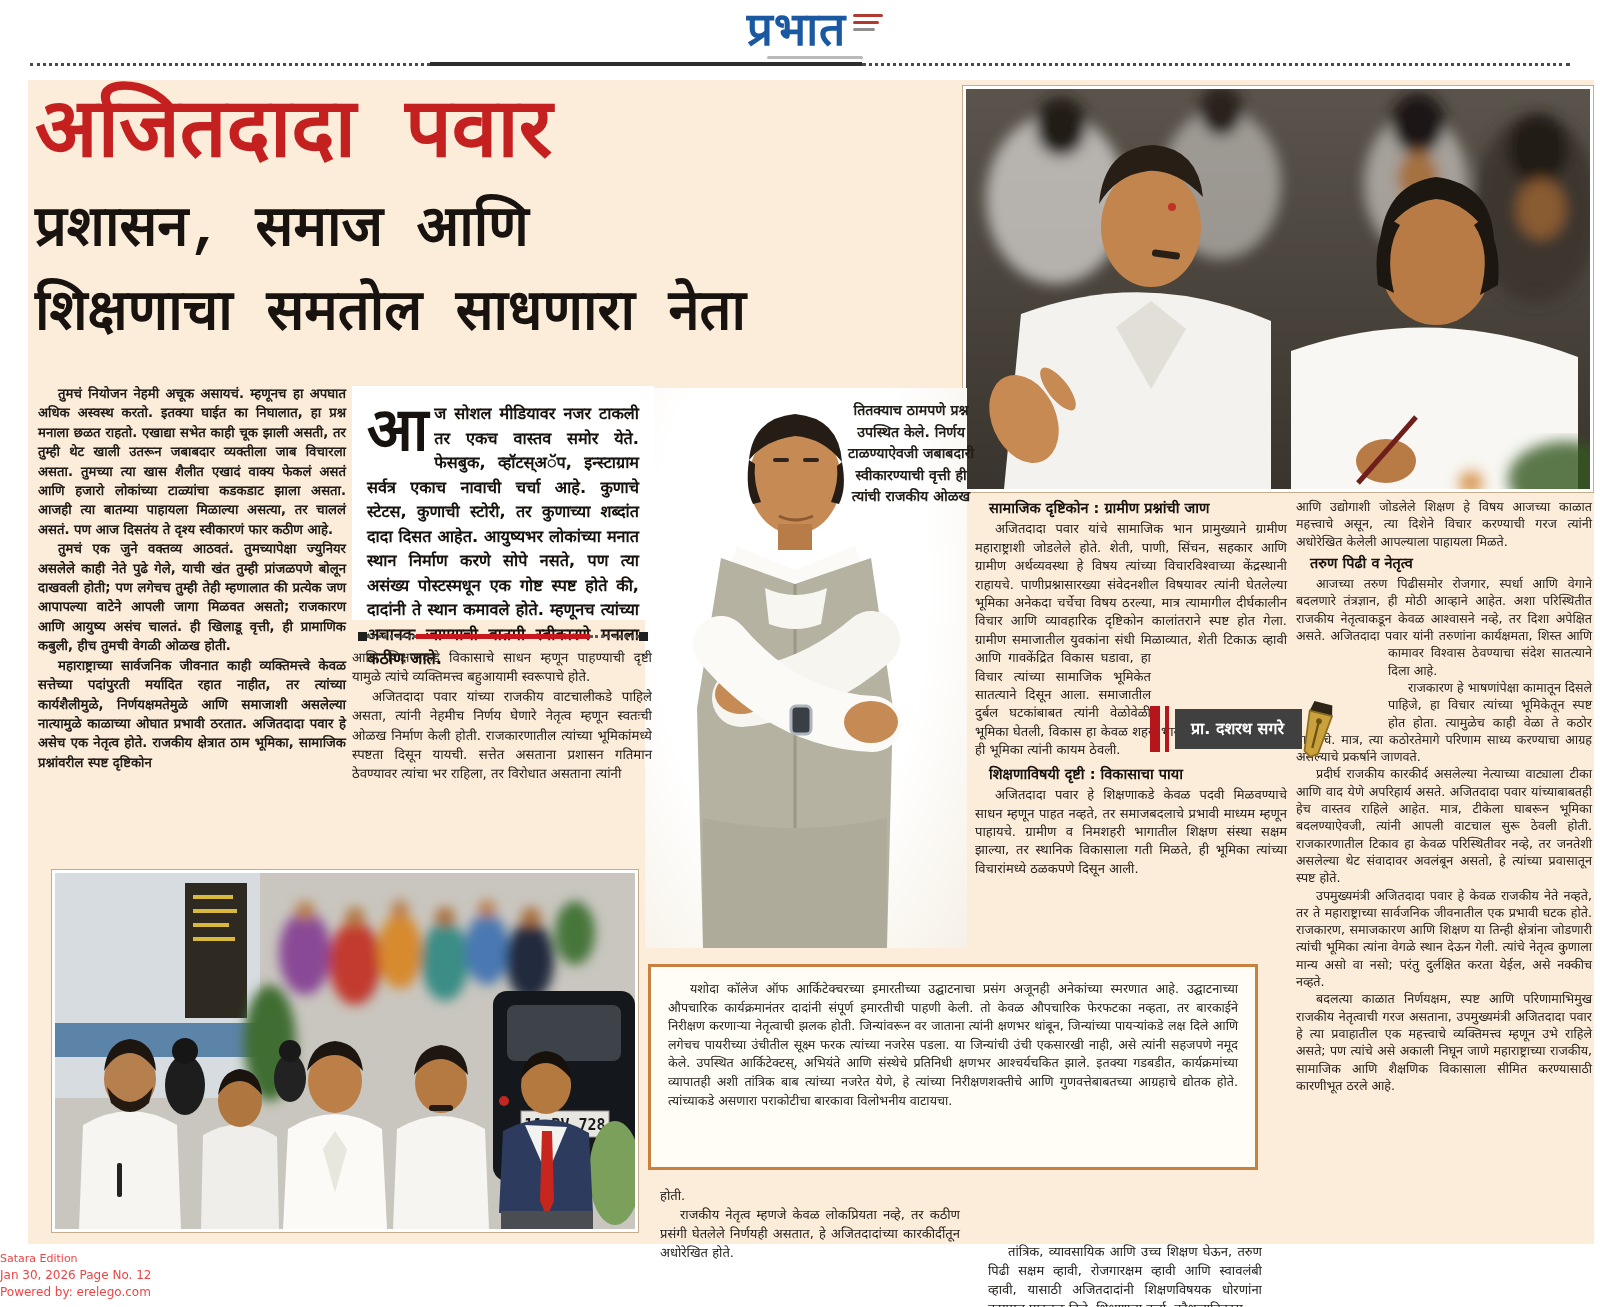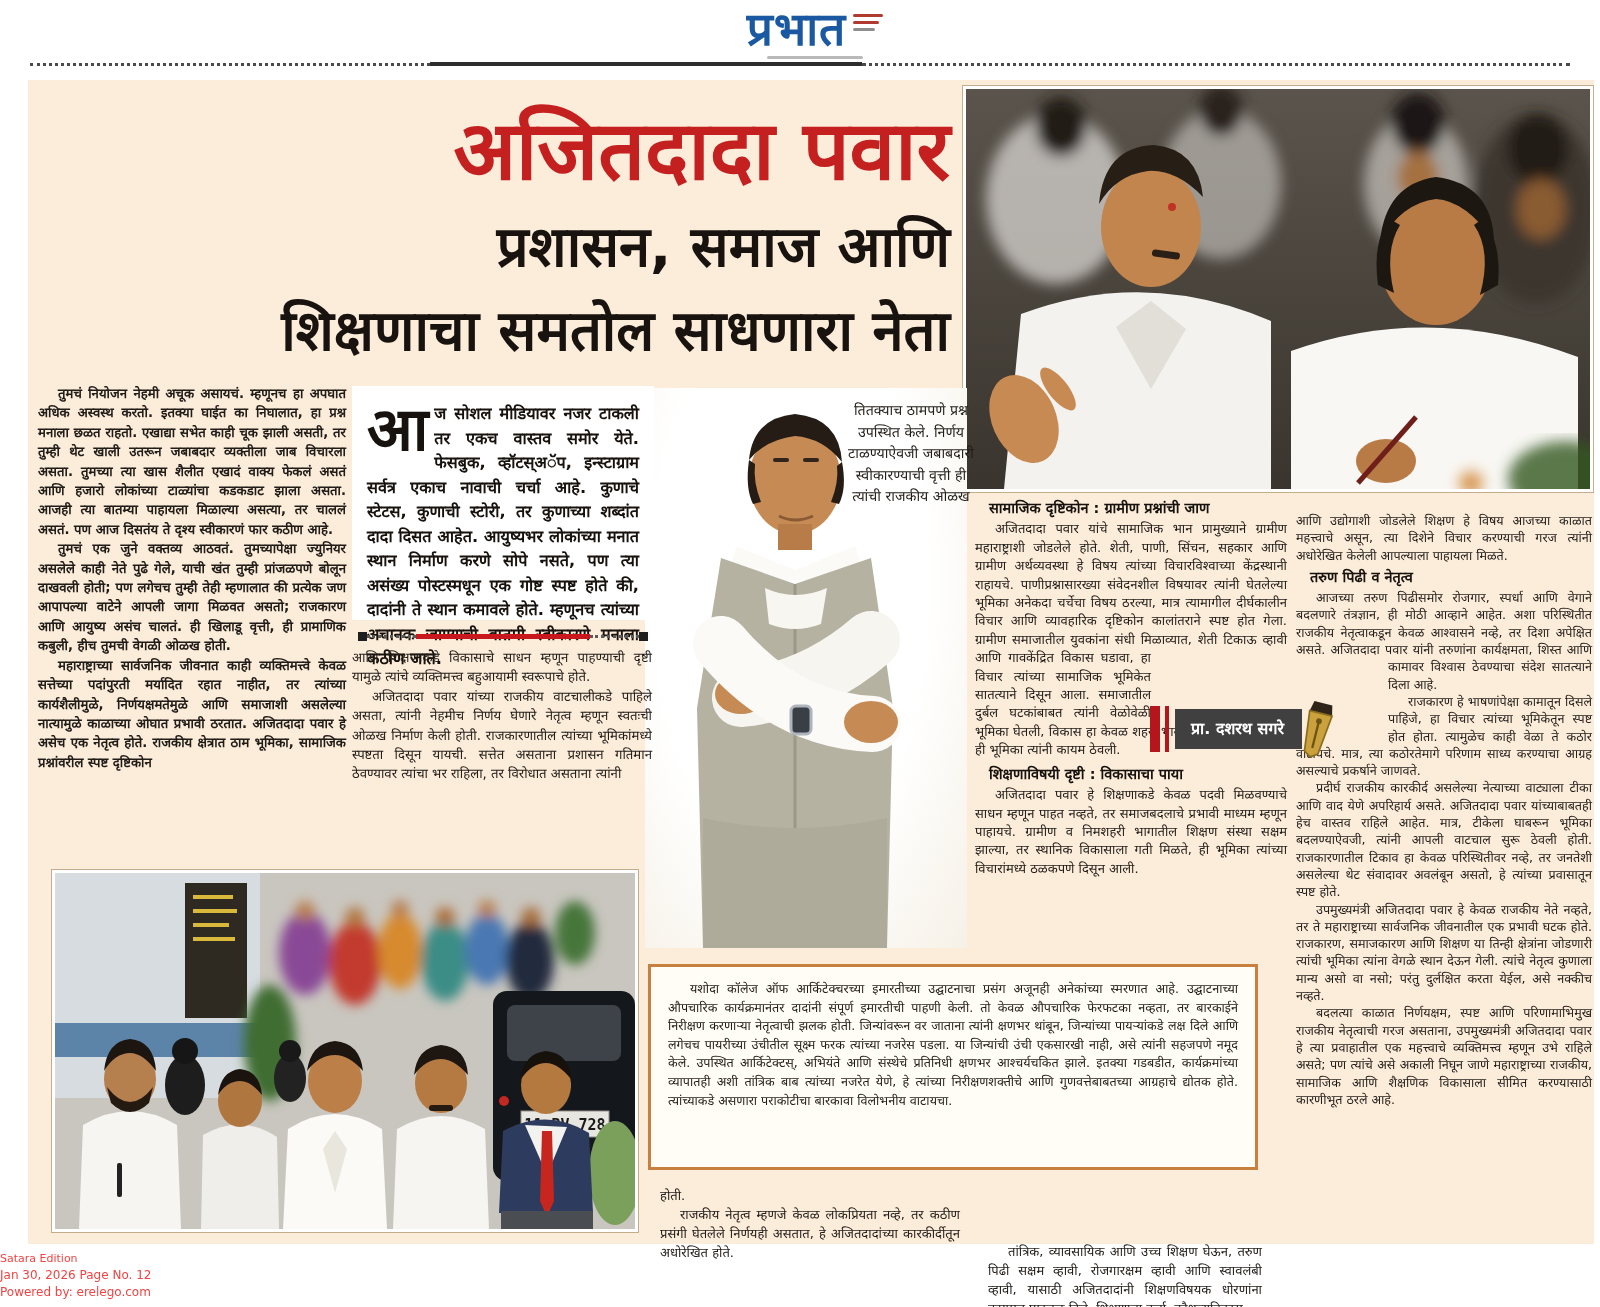--- a/index.html
+++ b/index.html
@@ -25,7 +25,7 @@
   .top-rule .dots-r{flex:1 1 auto;border-top:3px dotted #4a4a4a;}
 
   
-  .headline{position:absolute;left:35px;top:108px;width:915px;text-align:right;z-index:2;}
+  .headline{position:absolute;left:35px;top:92px;width:915px;text-align:left;z-index:2;font-family:Liberation Mono, monospace;}
   .headline .kicker{margin:0;font-size:82px;line-height:1.05;font-weight:800;color:#c42020;}
   .headline .sub{margin:22px 0 0 0;font-size:56px;line-height:1.1;font-weight:800;color:#18130f;}
 

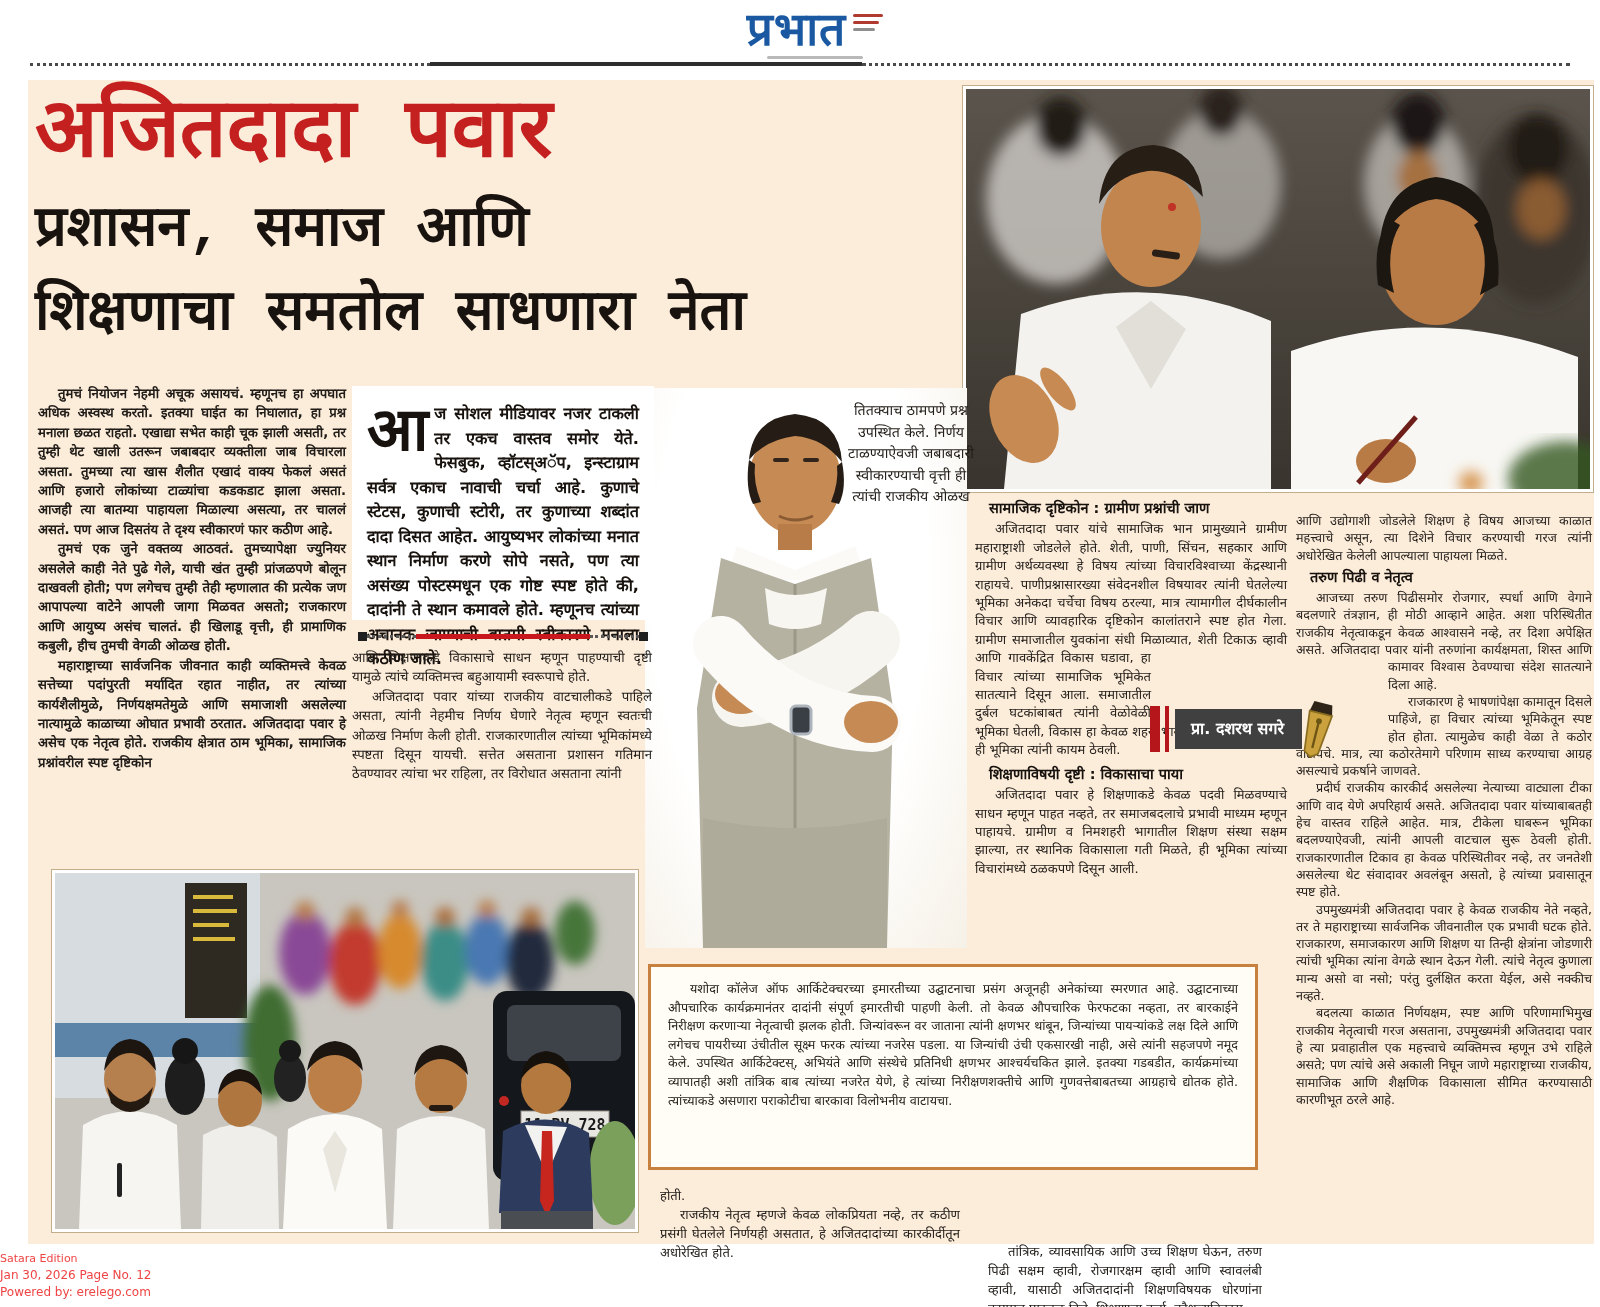--- a/index.html
+++ b/index.html
@@ -60,7 +60,7 @@
   .portrait{position:absolute;left:645px;top:388px;width:322px;height:560px;z-index:1;
             background:radial-gradient(ellipse at 45% 35%, #ffffff 55%, #f6f1e7 100%);}
   .portrait-caption{position:absolute;left:842px;top:400px;width:138px;z-index:3;text-align:center;
-                    font-size:14.2px;line-height:21.5px;color:#221d18;}
+                    font-size:14.2px;line-height:21.5px;color:#221d18;font-weight:bold;}
 
   
   .byline{position:absolute;left:1150px;top:700px;display:flex;align-items:center;z-index:5;}

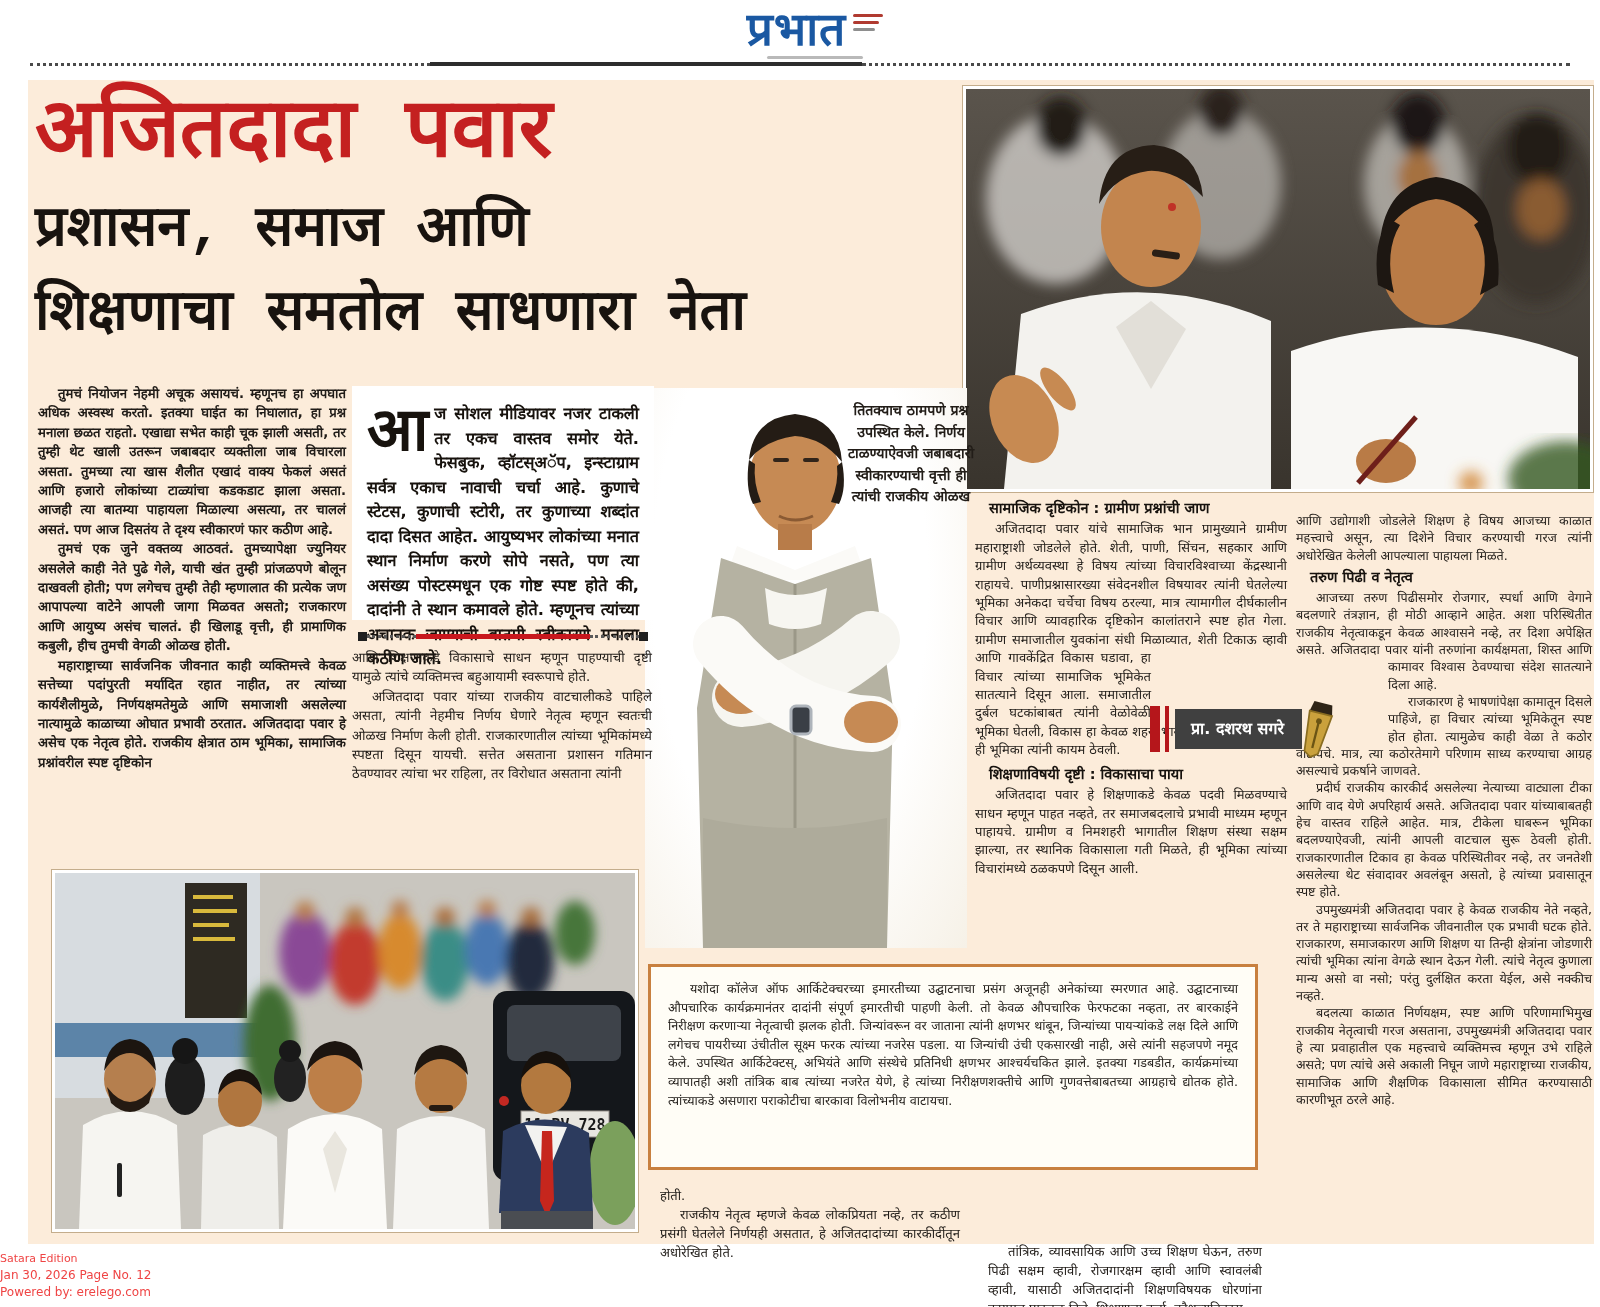--- a/index.html
+++ b/index.html
@@ -36,7 +36,7 @@
   .col1{left:38px;top:384px;width:308px;font-size:13.2px;line-height:19.4px;font-weight:bold;}
   .col2{left:352px;top:648px;width:300px;font-size:13.2px;line-height:19.4px;}
   .col3{left:975px;top:494px;width:312px;font-size:13px;line-height:18.4px;}
-  .col4{left:1296px;top:512px;width:296px;font-size:12.6px;line-height:17.3px;}
+  .col4{left:1296px;top:498px;width:296px;font-size:12.6px;line-height:17.3px;}
   .sec-h{font-weight:800;font-size:14.5px;margin:5px 0 3px 0;text-indent:14px;color:#17120e;}
   .byline-float{float:right;width:128px;height:56px;margin:2px 0 2px 8px;}
   .pen-float{float:left;width:84px;height:72px;margin:2px 8px 0 0;}

